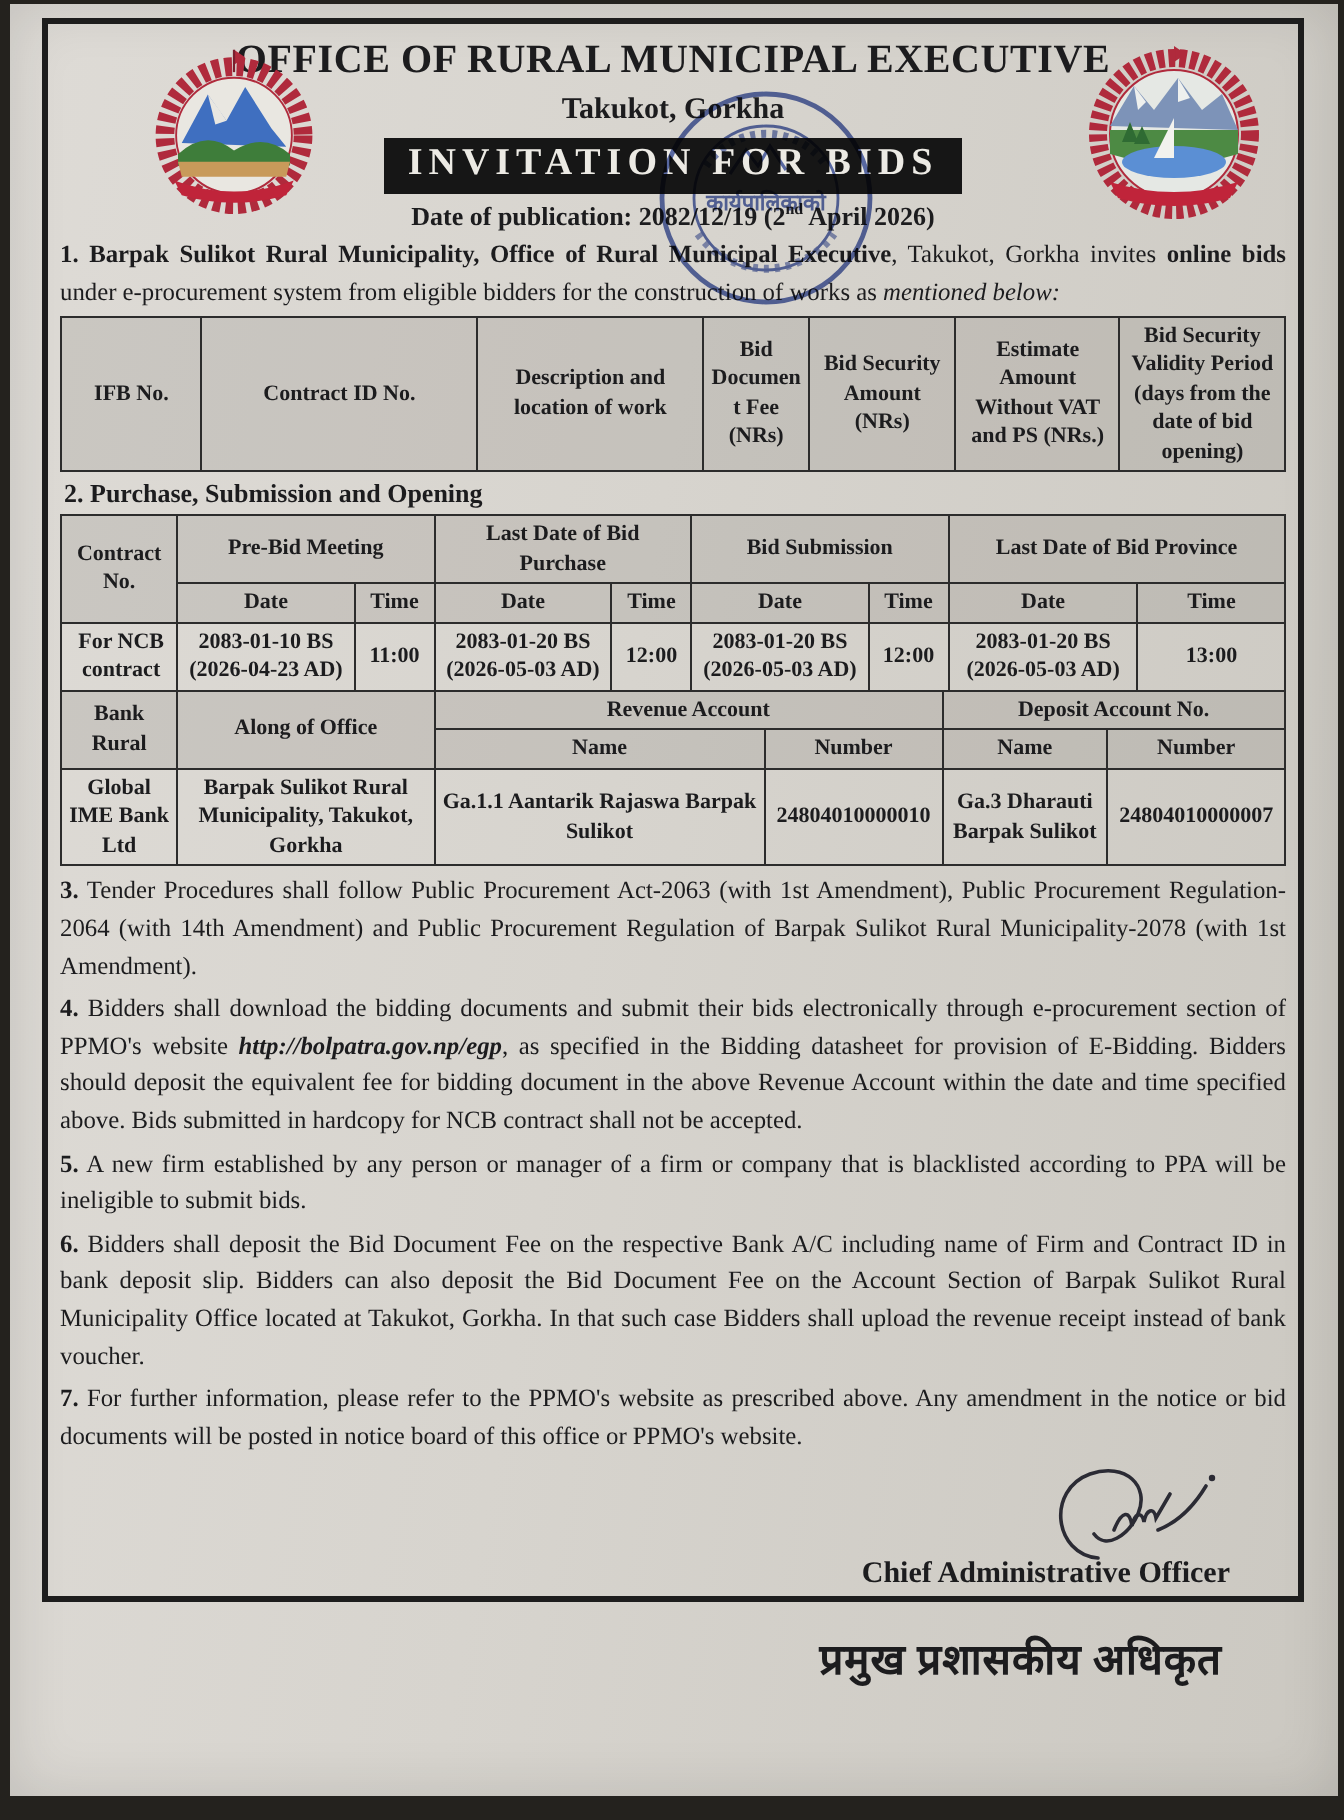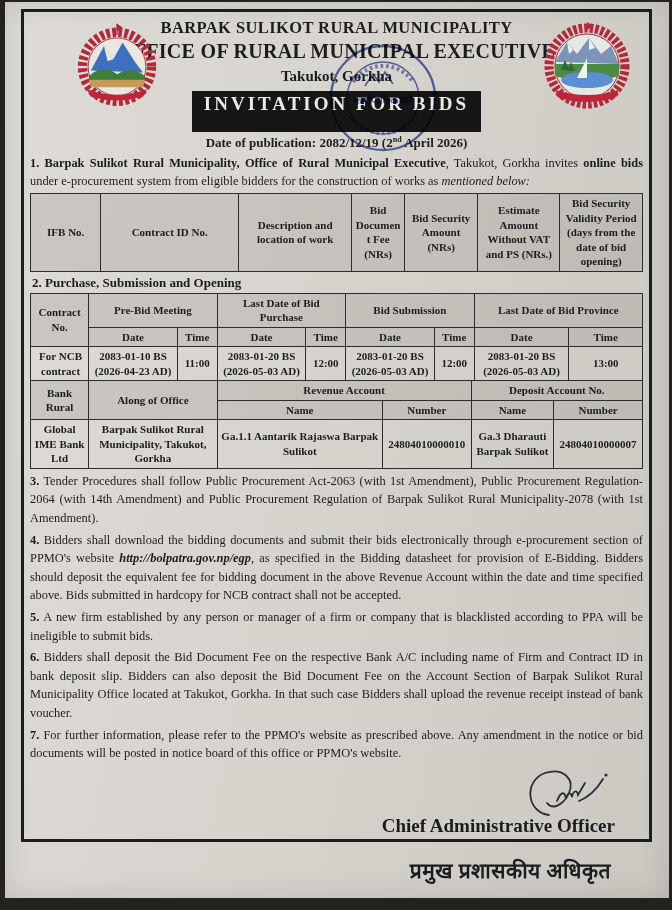--- a/index.html
+++ b/index.html
@@ -96,7 +96,6 @@
         <path d="M18 70 Q50 80 82 70 L78 78 Q50 86 22 78 Z" fill="#c0243a"></path>
       </svg>
 
-      <div class="l1">BARPAK SULIKOT RURAL MUNICIPALITY</div>
       <div class="l2">OFFICE OF RURAL MUNICIPAL EXECUTIVE</div>
       <div class="l3">Takukot, Gorkha</div>
       <div>

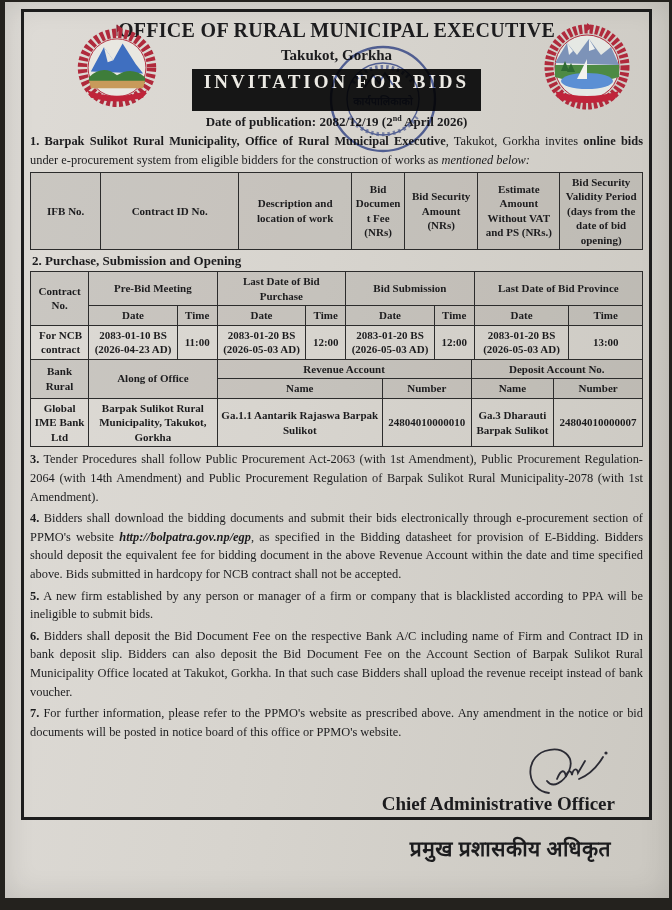--- a/index.html
+++ b/index.html
@@ -31,7 +31,7 @@
   .banner{
     display:inline-block;background:var(--banner_bg);color:#eceae4;
     font-size:19px;font-weight:bold;letter-spacing:3px;
-    padding:2px 12px 17px;margin-top:5px;
+    padding:2px 12px 3px;margin-top:5px;
   }
   .pubdate{font-size:13px;font-weight:bold;margin-top:3px;}
   .pubdate sup{font-size:8px;}

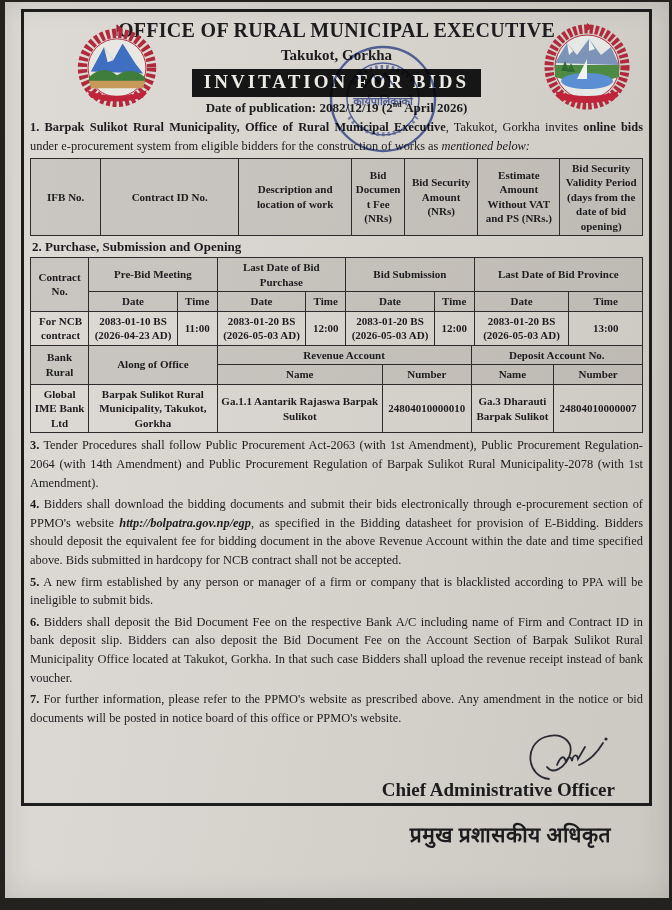--- a/index.html
+++ b/index.html
@@ -56,7 +56,7 @@
   td.leftal{text-align:center;padding-left:5px;}
   
   .sigblock{display:flex;flex-direction:column;align-items:flex-end;margin:4px 28px 0 0;}
-  .sigblock .sig-title{font-size:19px;font-weight:bold;margin-top:-4px;text-align:right;}
+  .sigblock .sig-title{font-size:15px;font-weight:bold;margin-top:-4px;text-align:right;}
   .np-title{
     text-align:right;margin:14px 58px 0 0;
     font-size:21px;font-weight:bold;letter-spacing:.5px;

